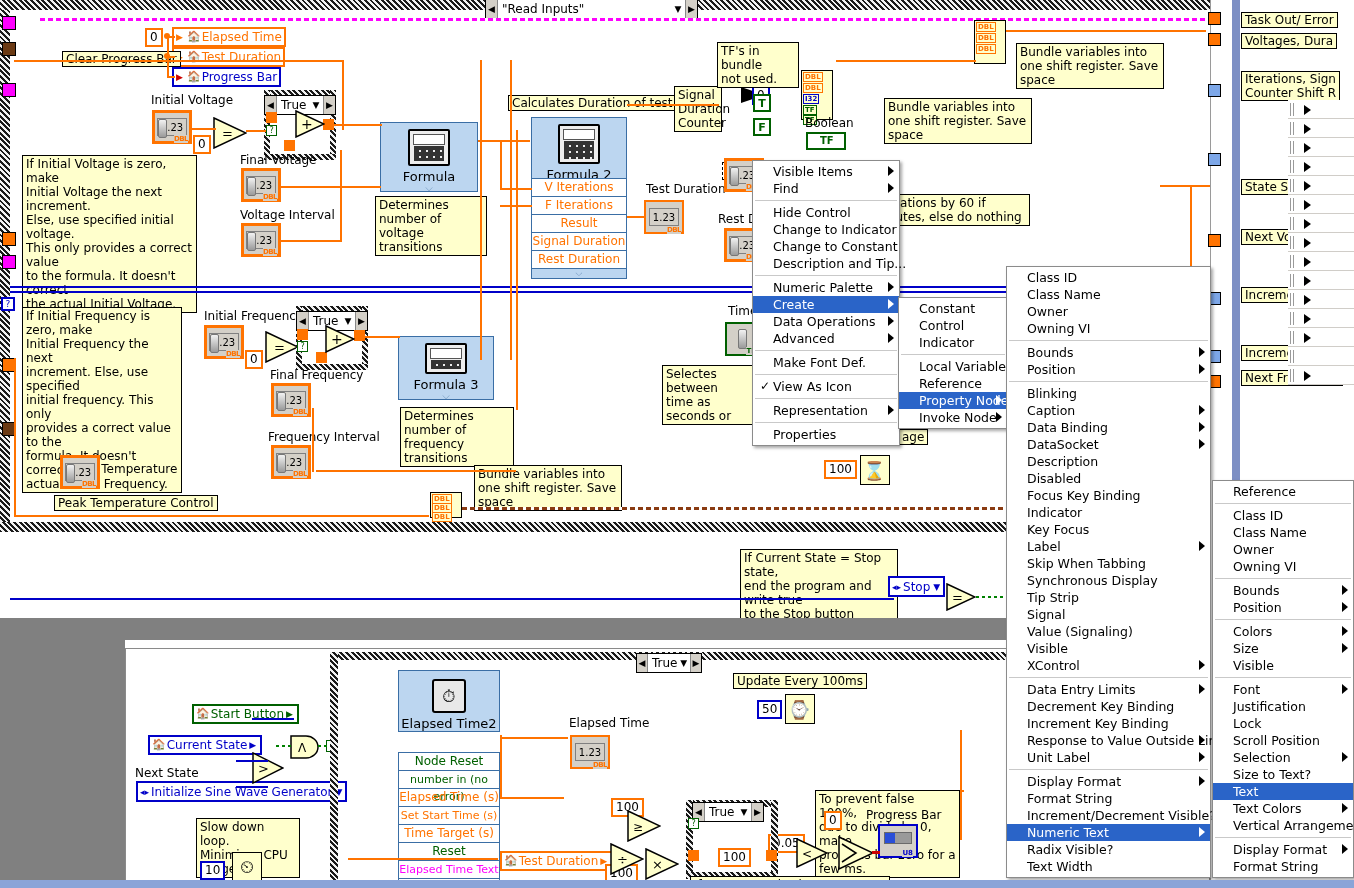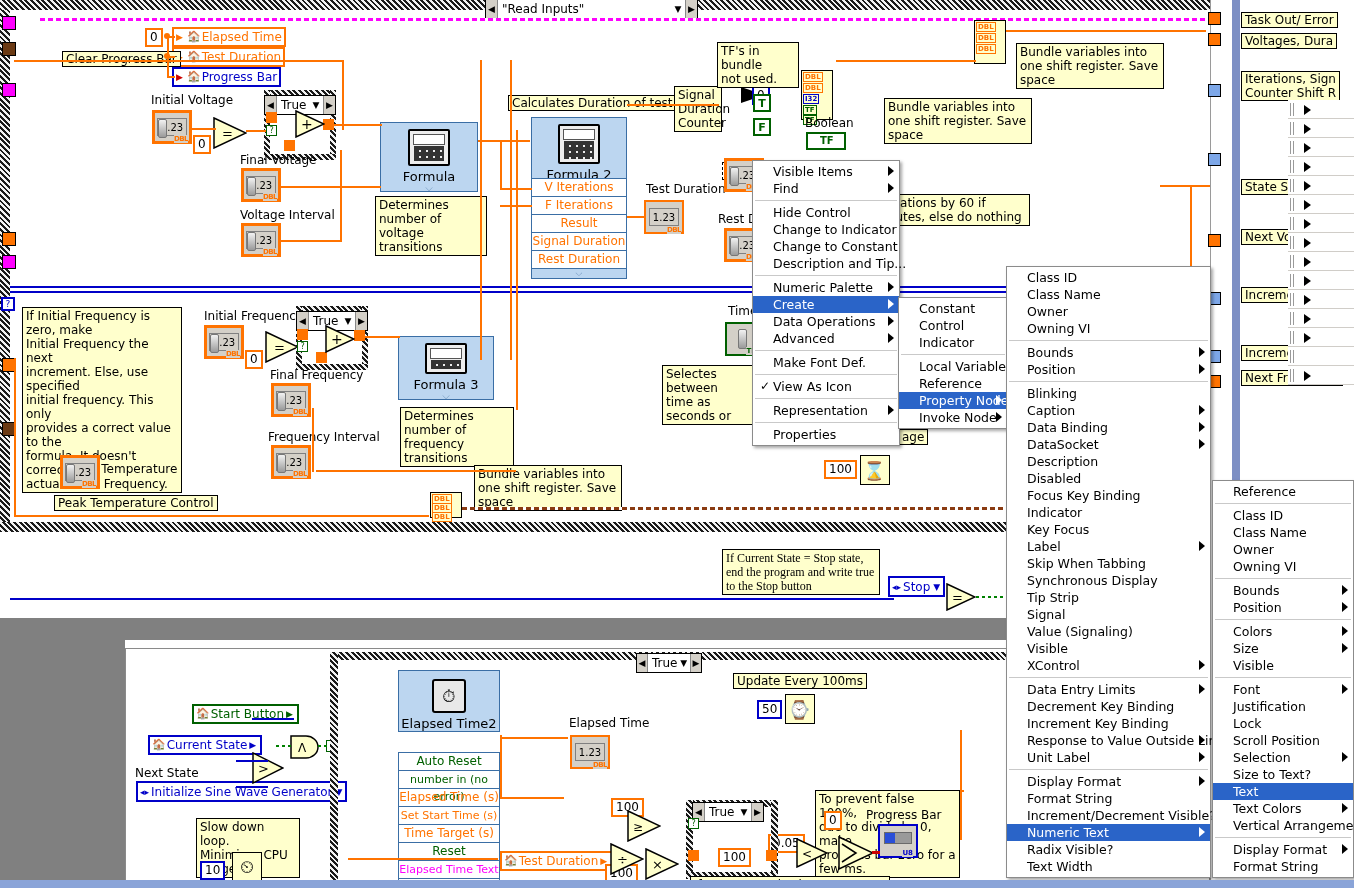--- a/index.html
+++ b/index.html
@@ -291,6 +291,12 @@
       </svg>
   </div>
 
+  <div class="comment" style="left:22px; top:155px; width:175px;">If Initial Voltage is zero, make
+Initial Voltage the next increment.
+Else, use specified initial voltage.
+This only provides a correct value
+to the formula. It doesn't correct
+the actual Initial Voltage.</div>
 
   <div class="free-label" style="left:240px; top:153px;">Final Voltage</div>
   <div class="term" style="left:241px; top:168px;">

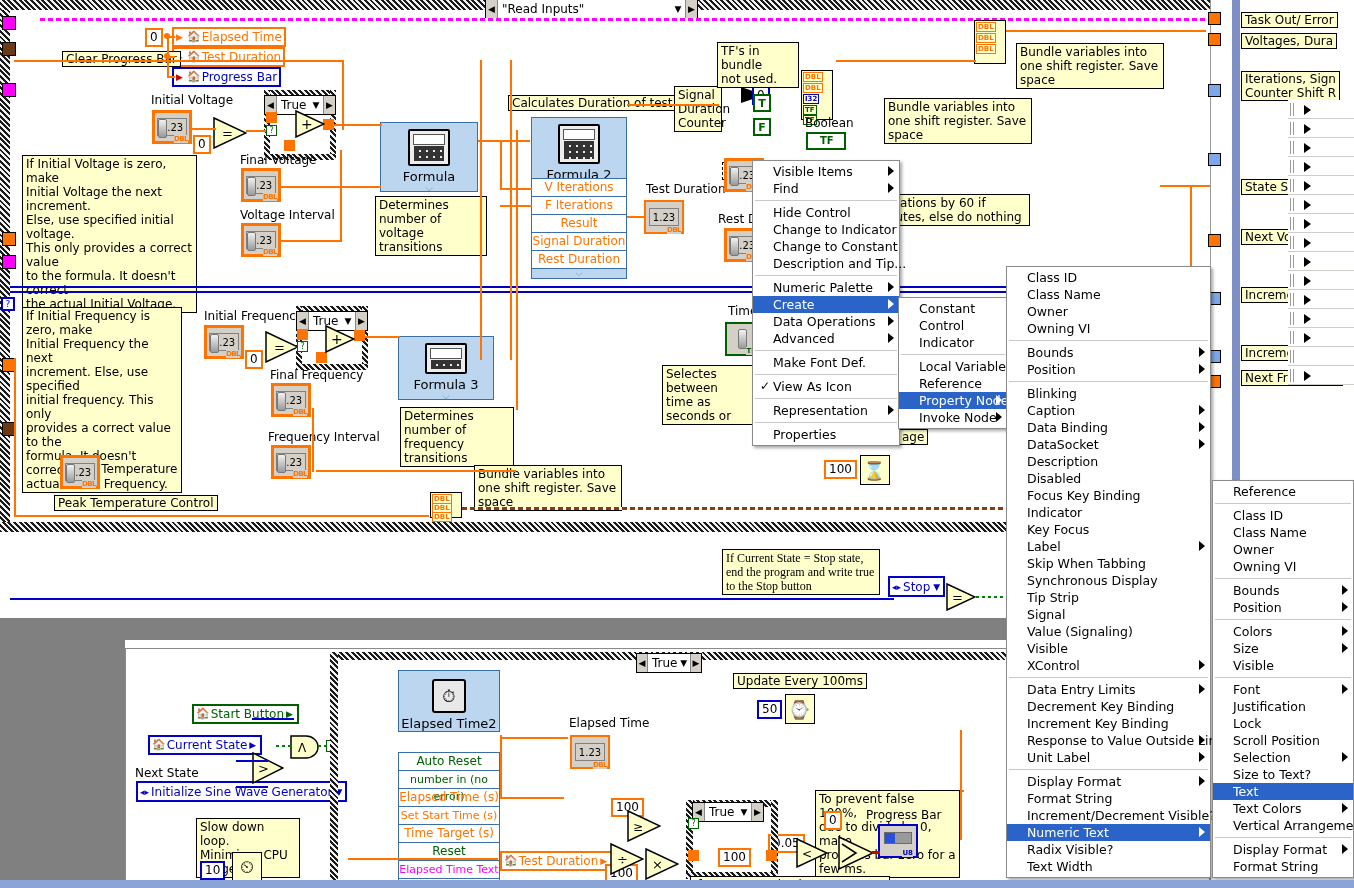--- a/index.html
+++ b/index.html
@@ -514,7 +514,7 @@
   <div class="const" style="left:824px; top:460px;">100</div>
   <div class="icobox" style="left:860px; top:455px; width:30px; height:30px;">⌛</div>
 
-  <div class="comment" style="left:722px; top:549px; width:158px;font-family:Liberation Serif, serif;">If Current State = Stop state,
+  <div class="comment" style="left:740px; top:549px; width:158px;">If Current State = Stop state,
 end the program and write true
 to the Stop button</div>
   <div class="enumc" style="left:888px; top:576px;">

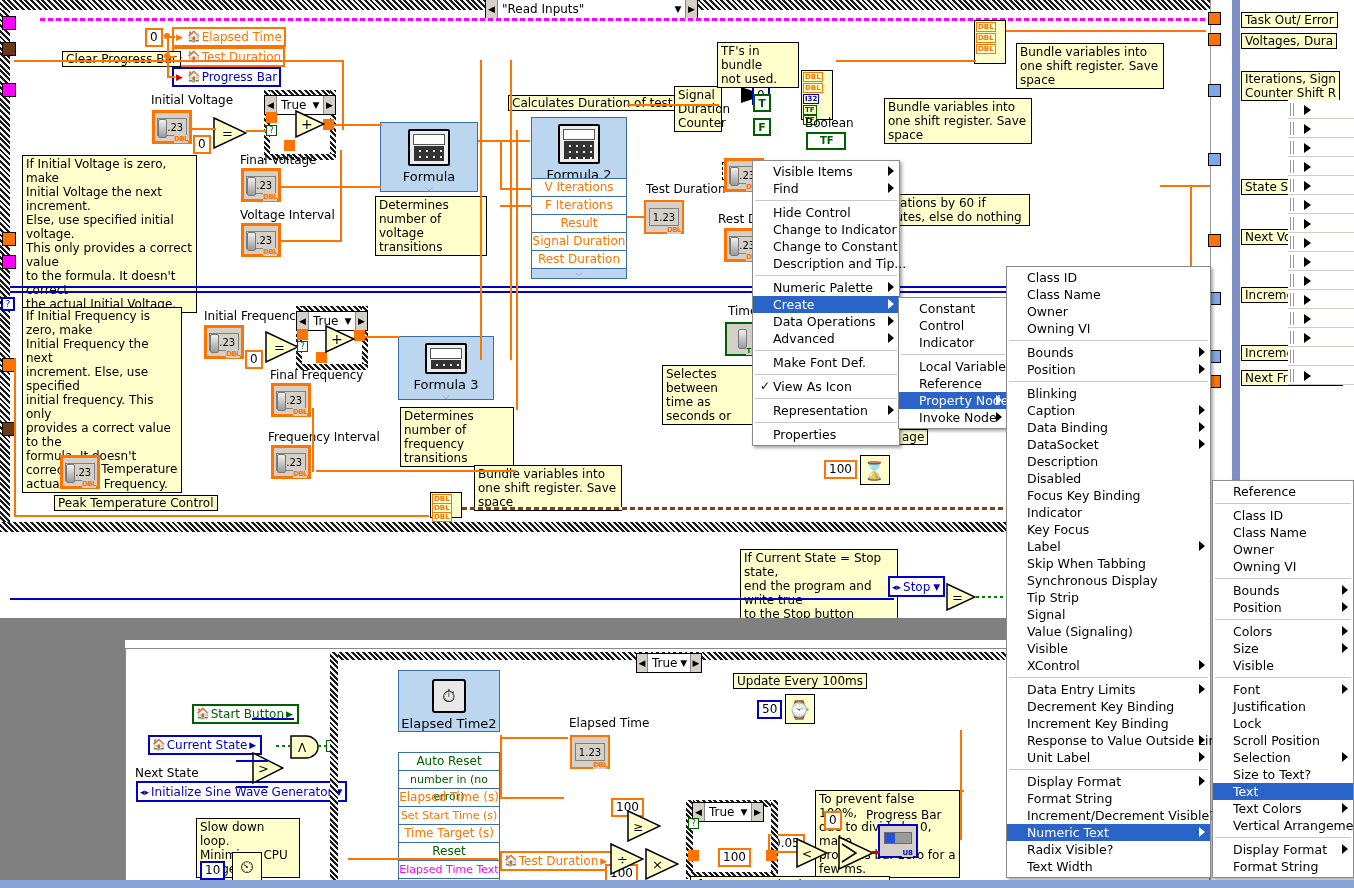--- a/index.html
+++ b/index.html
@@ -585,7 +585,7 @@
     <div class="fname">Elapsed Time2</div>
   </div>
   <div class="abs" style="left:398px; top:752px; width:102px; border:1px solid #3a6ea5; border-top:none;">
-    <div class="frow" style="color:#006000">Auto Reset</div>
+    <div class="frow" style="color:#006000">Node Reset</div>
     <div class="frow" style="color:#006000;font-size:11px">number in (no error)</div>
     <div class="frow" style="color:#ff7300">Elapsed Time (s)</div>
     <div class="frow" style="color:#ff7300;font-size:11px">Set Start Time (s)</div>

